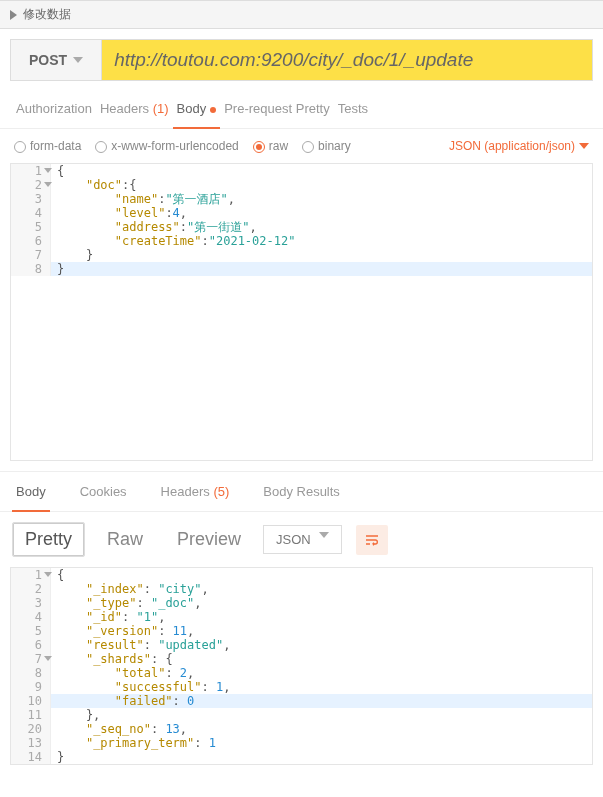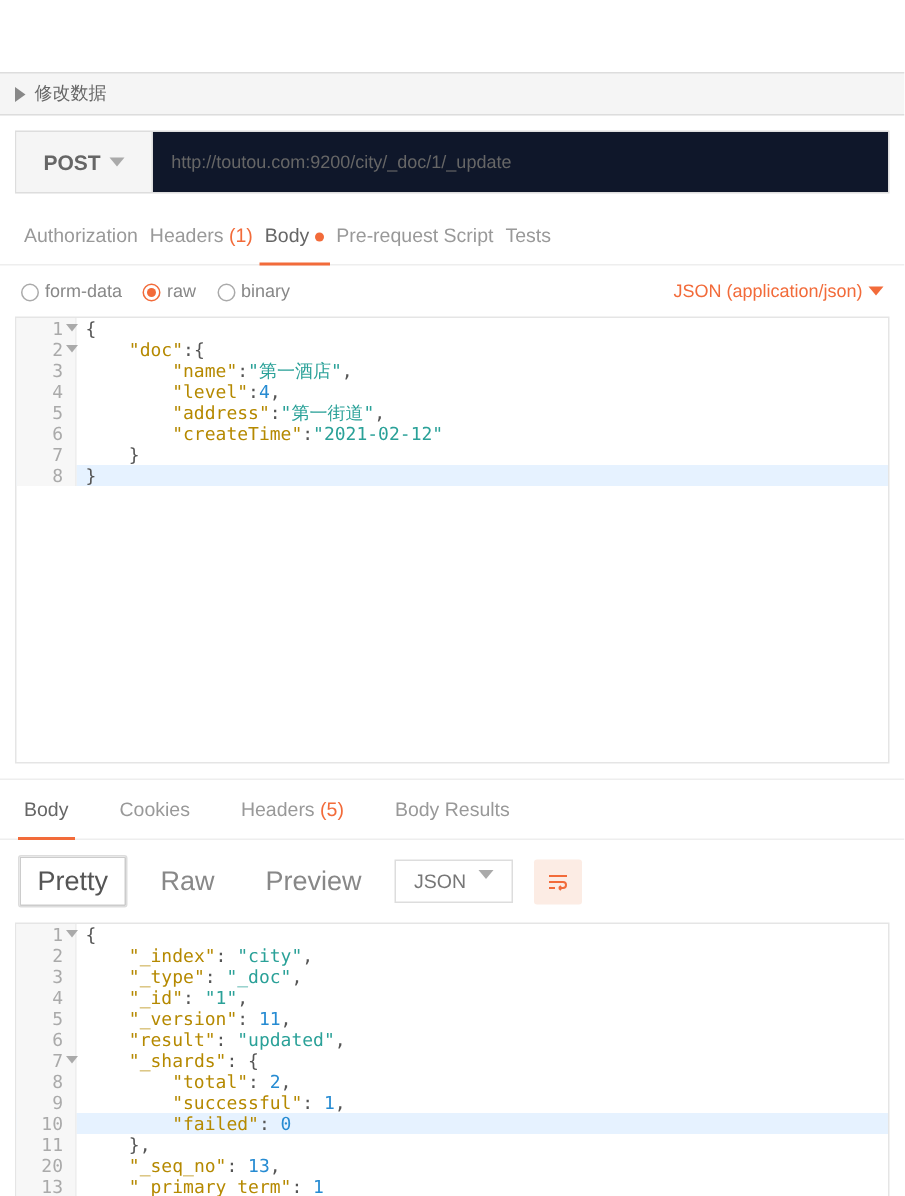--- a/index.html
+++ b/index.html
@@ -4,7 +4,7 @@
 <style>
 * { margin: 0; padding: 0; box-sizing: border-box; }
 body { font-family: -apple-system, "Segoe UI", Arial, sans-serif; font-size: 13px; color: #555; background: #fff; width: 603px; }
-.panel-header { background: #f5f5f5; border-top: 1px solid #ddd; border-bottom: 1px solid #ddd; padding: 5px 10px; display: flex; align-items: center; gap: 6px; color: #666; font-size: 12px; margin-top: 48px; }
+.panel-header { background: #f5f5f5; border-top: 1px solid #ddd; border-bottom: 1px solid #ddd; padding: 5px 10px; display: flex; align-items: center; gap: 6px; color: #666; font-size: 12px; }
 .triangle-right { width: 0; height: 0; border-top: 5px solid transparent; border-bottom: 5px solid transparent; border-left: 7px solid #888; }
 .url-row { display: flex; align-items: stretch; margin: 10px; border: 1px solid #ddd; background: #fafafa; }
 .method-select { display: flex; align-items: center; gap: 6px; padding: 12px 18px; background: #f5f5f5; border-right: 1px solid #ddd; font-weight: 600; color: #666; font-size: 14px; justify-content: flex-end; }

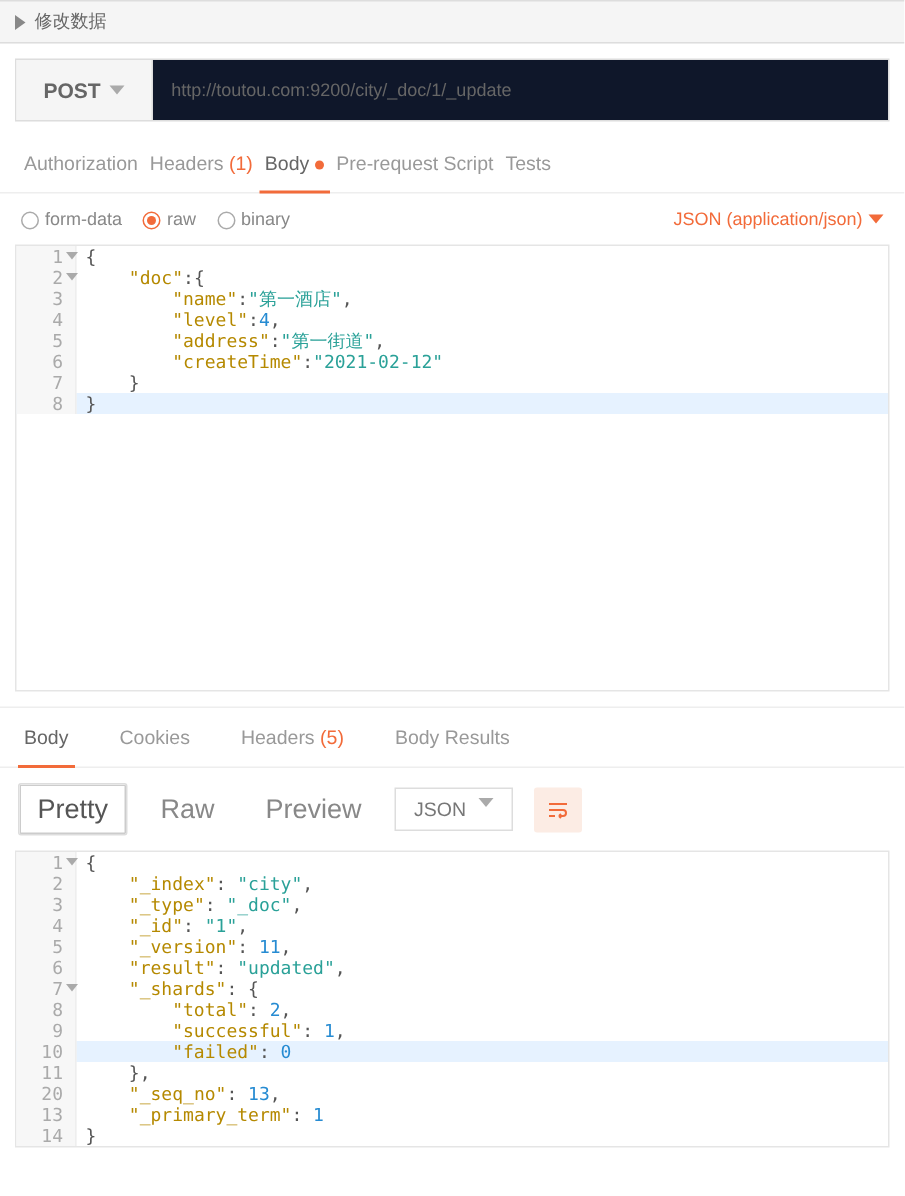--- a/index.html
+++ b/index.html
@@ -9,7 +9,7 @@
 .url-row { display: flex; align-items: stretch; margin: 10px; border: 1px solid #ddd; background: #fafafa; }
 .method-select { display: flex; align-items: center; gap: 6px; padding: 12px 18px; background: #f5f5f5; border-right: 1px solid #ddd; font-weight: 600; color: #666; font-size: 14px; justify-content: flex-end; }
 .chevron-down { width: 0; height: 0; border-left: 5px solid transparent; border-right: 5px solid transparent; border-top: 6px solid #aaa; }
-.url-input { flex: 1; border: none; padding: 0 12px; background: #0f172a; color: #666; font-size: 12px; }
+.url-input { flex: 1; border: none; padding: 0 12px; background: #fde047; color: #666; font-size: 19px; font-style: italic; }
 .tabs { display: flex; padding: 0 12px; border-bottom: 1px solid #eee; }
 .tab { padding: 10px 4px 12px; color: #999; cursor: pointer; position: relative; }
 .tab.active { color: #666; }

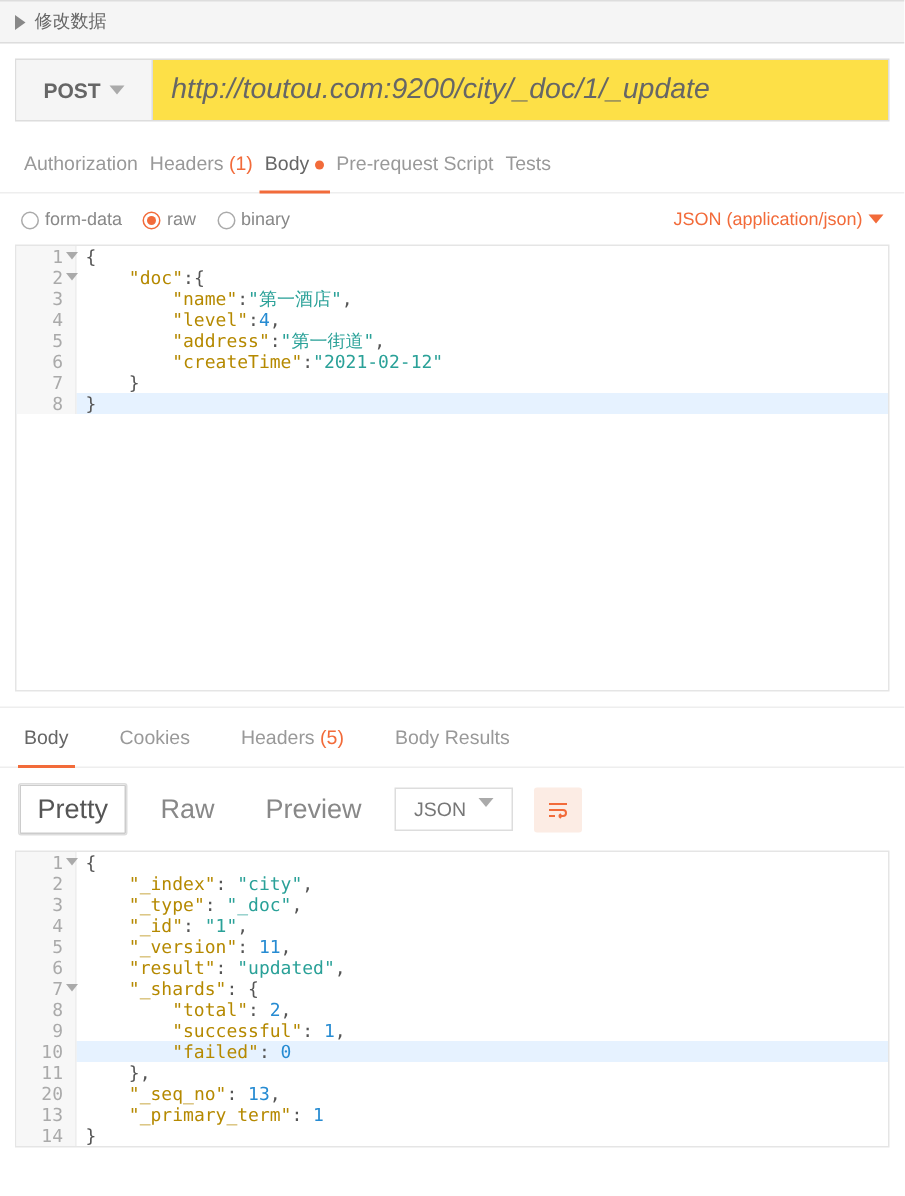--- a/index.html
+++ b/index.html
@@ -66,7 +66,7 @@
   <div class="tab"><span>Authorization</span></div>
   <div class="tab"><span>Headers</span> <span class="count">(1)</span></div>
   <div class="tab active"><span>Body</span><span class="dot"></span></div>
-  <div class="tab"><span>Pre-request Script</span></div>
+  <div class="tab"><span>Pre-request Pretty</span></div>
   <div class="tab"><span>Tests</span></div>
 </div>
 

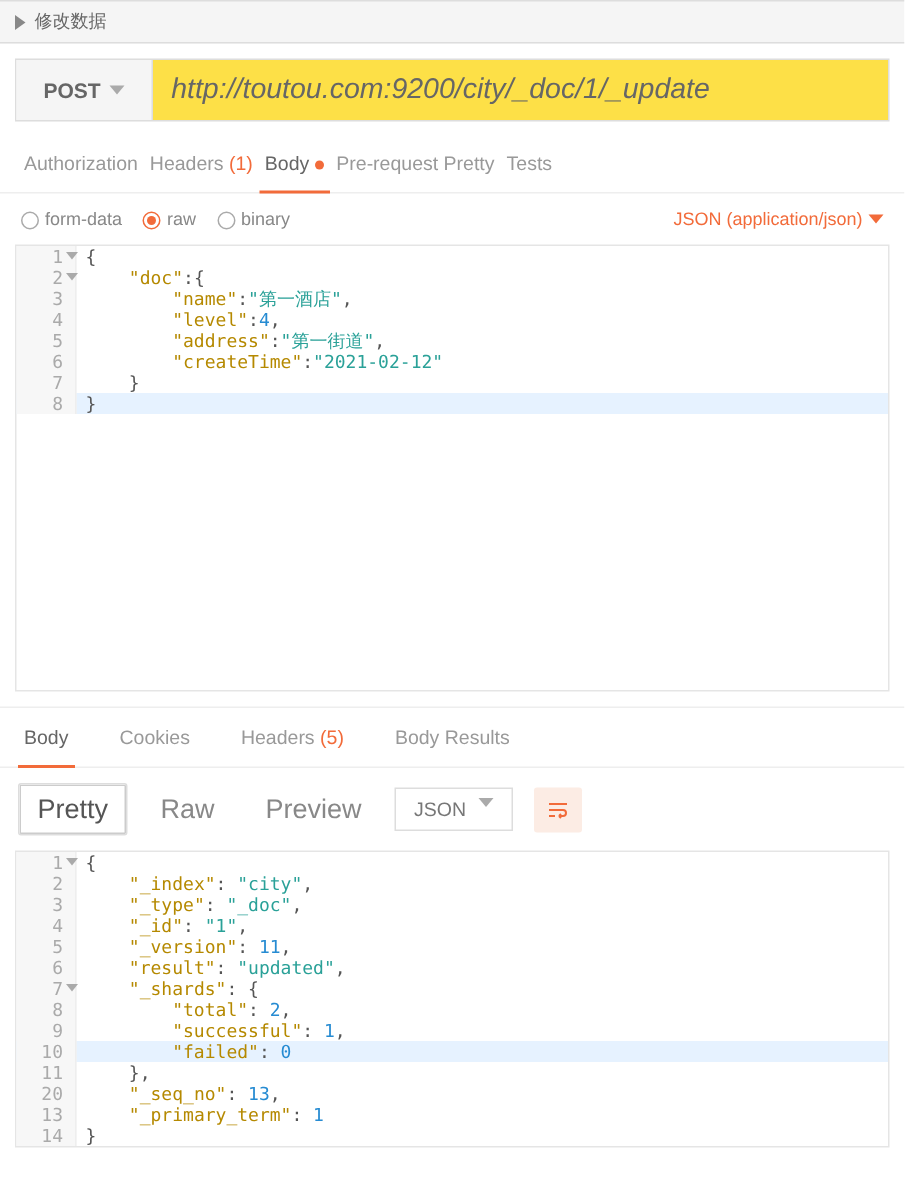--- a/index.html
+++ b/index.html
@@ -72,6 +72,7 @@
 
 <div class="body-options">
   <label><span class="radio"></span><span>form-data</span></label>
+  <label><span class="radio"></span><span>x-www-form-urlencoded</span></label>
   <label><span class="radio checked"></span><span>raw</span></label>
   <label><span class="radio"></span><span>binary</span></label>
   <div class="body-type-select">

